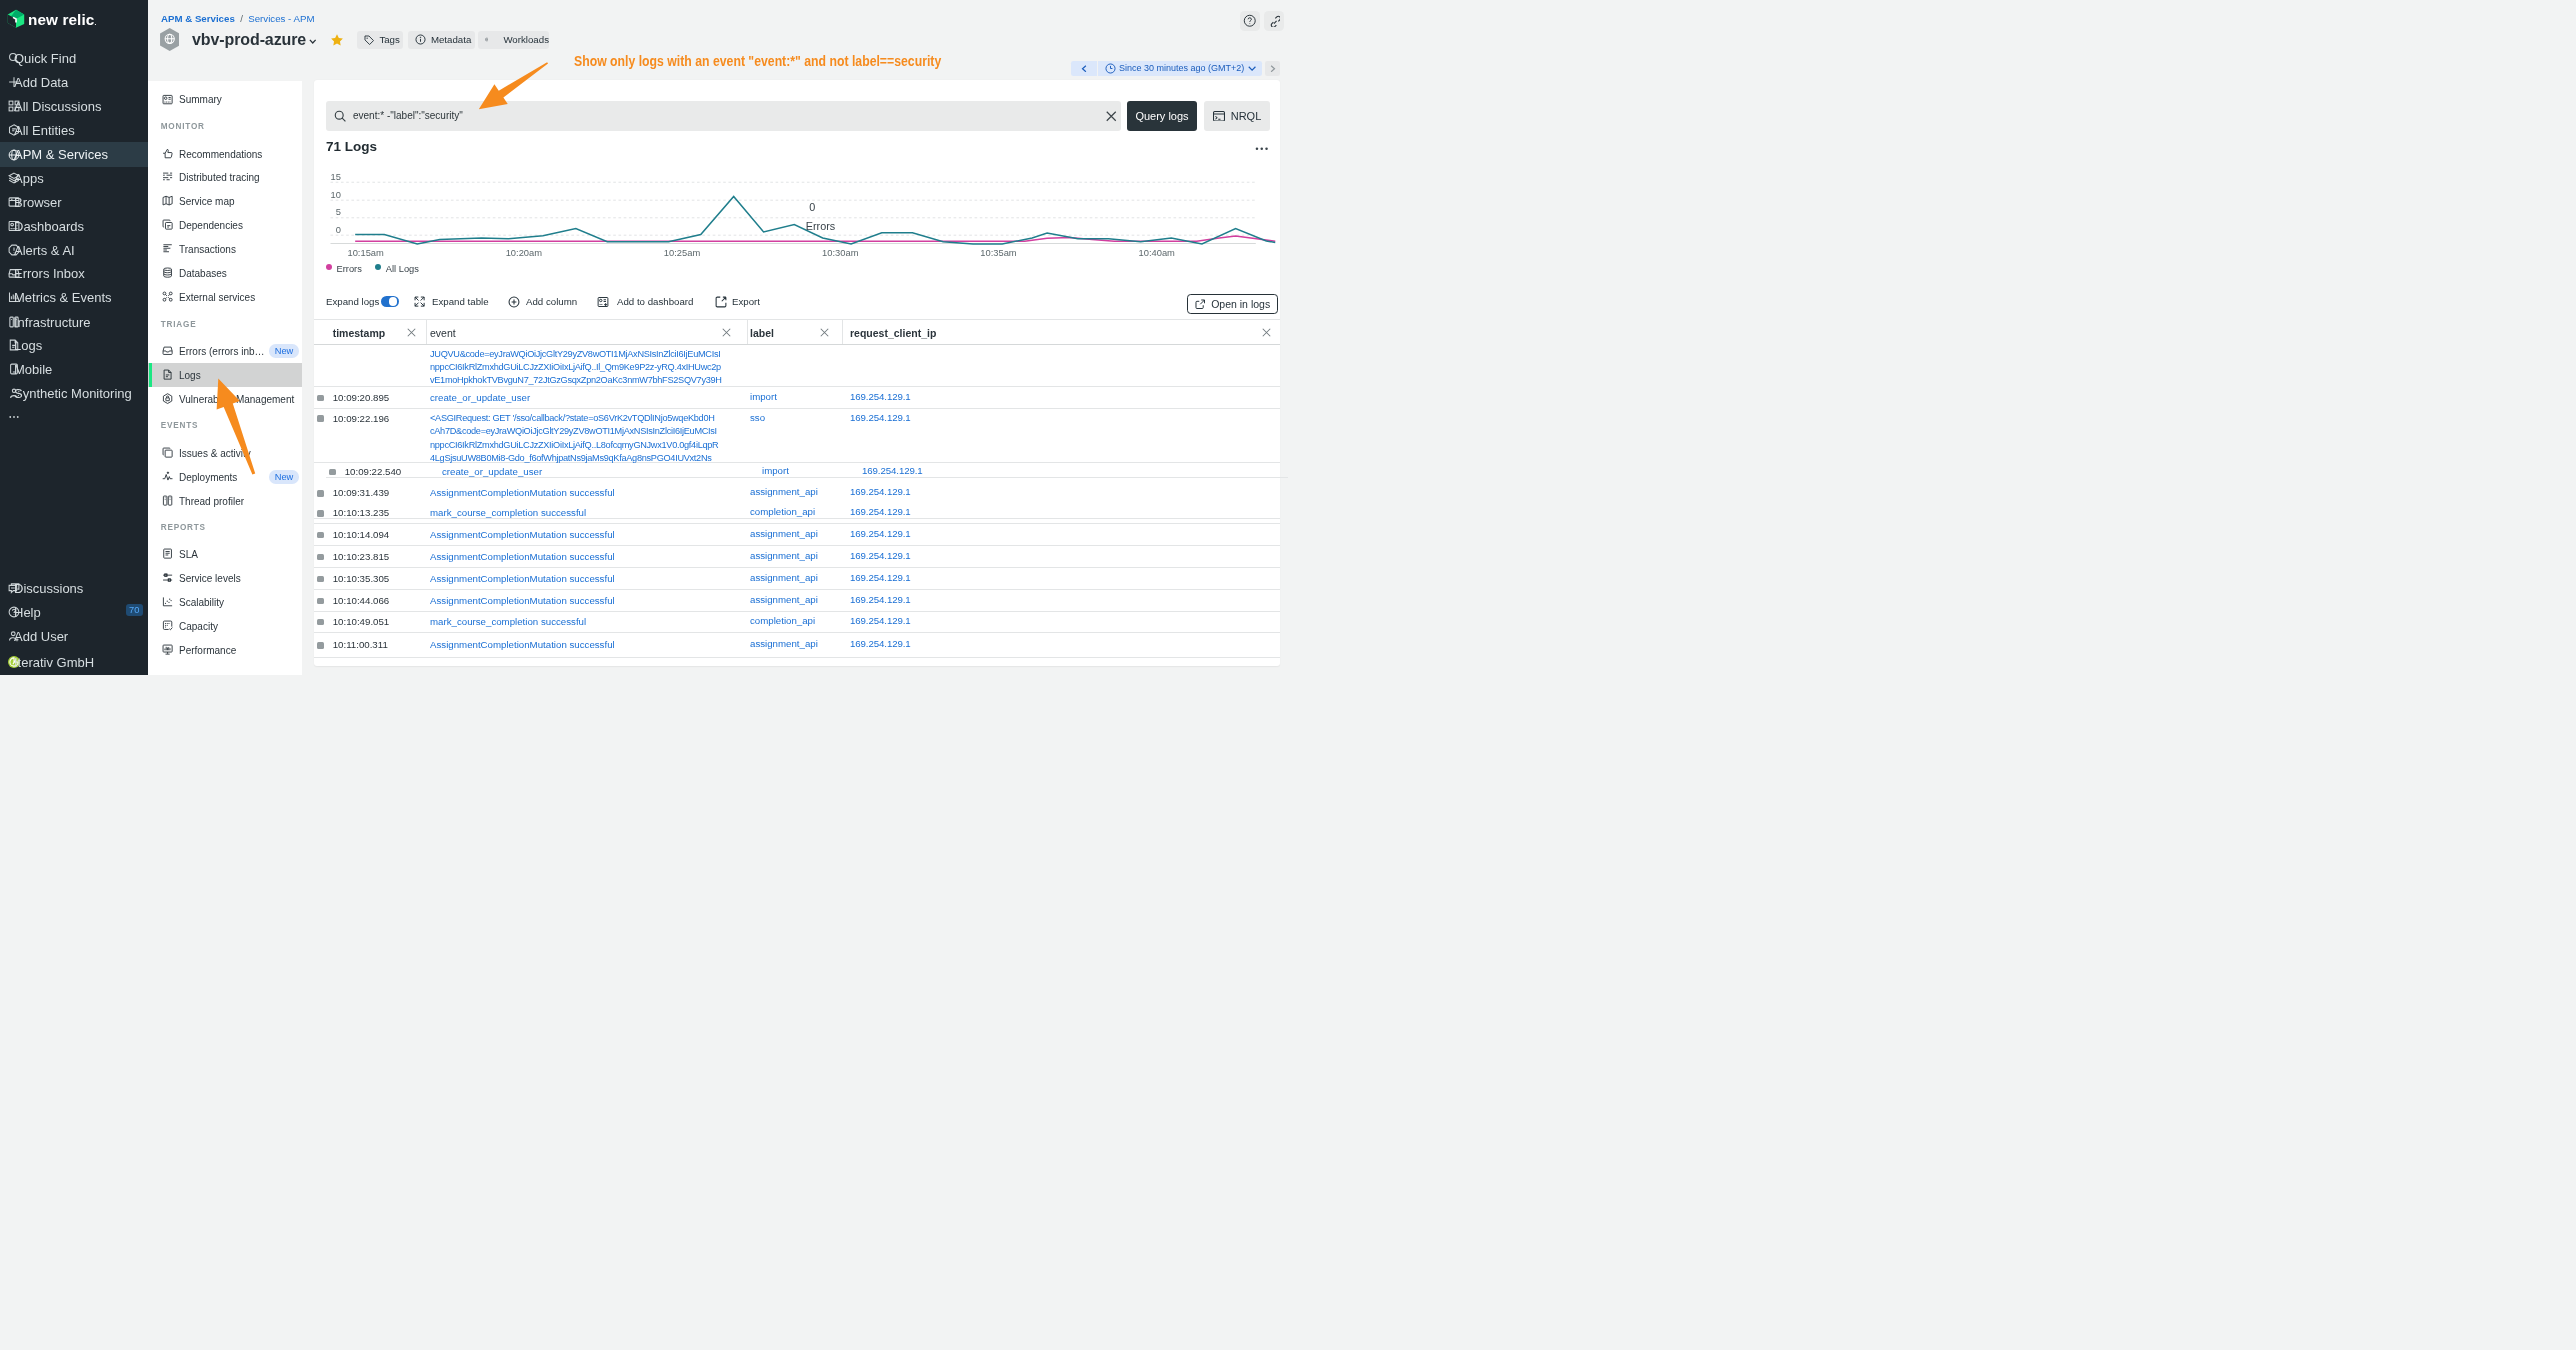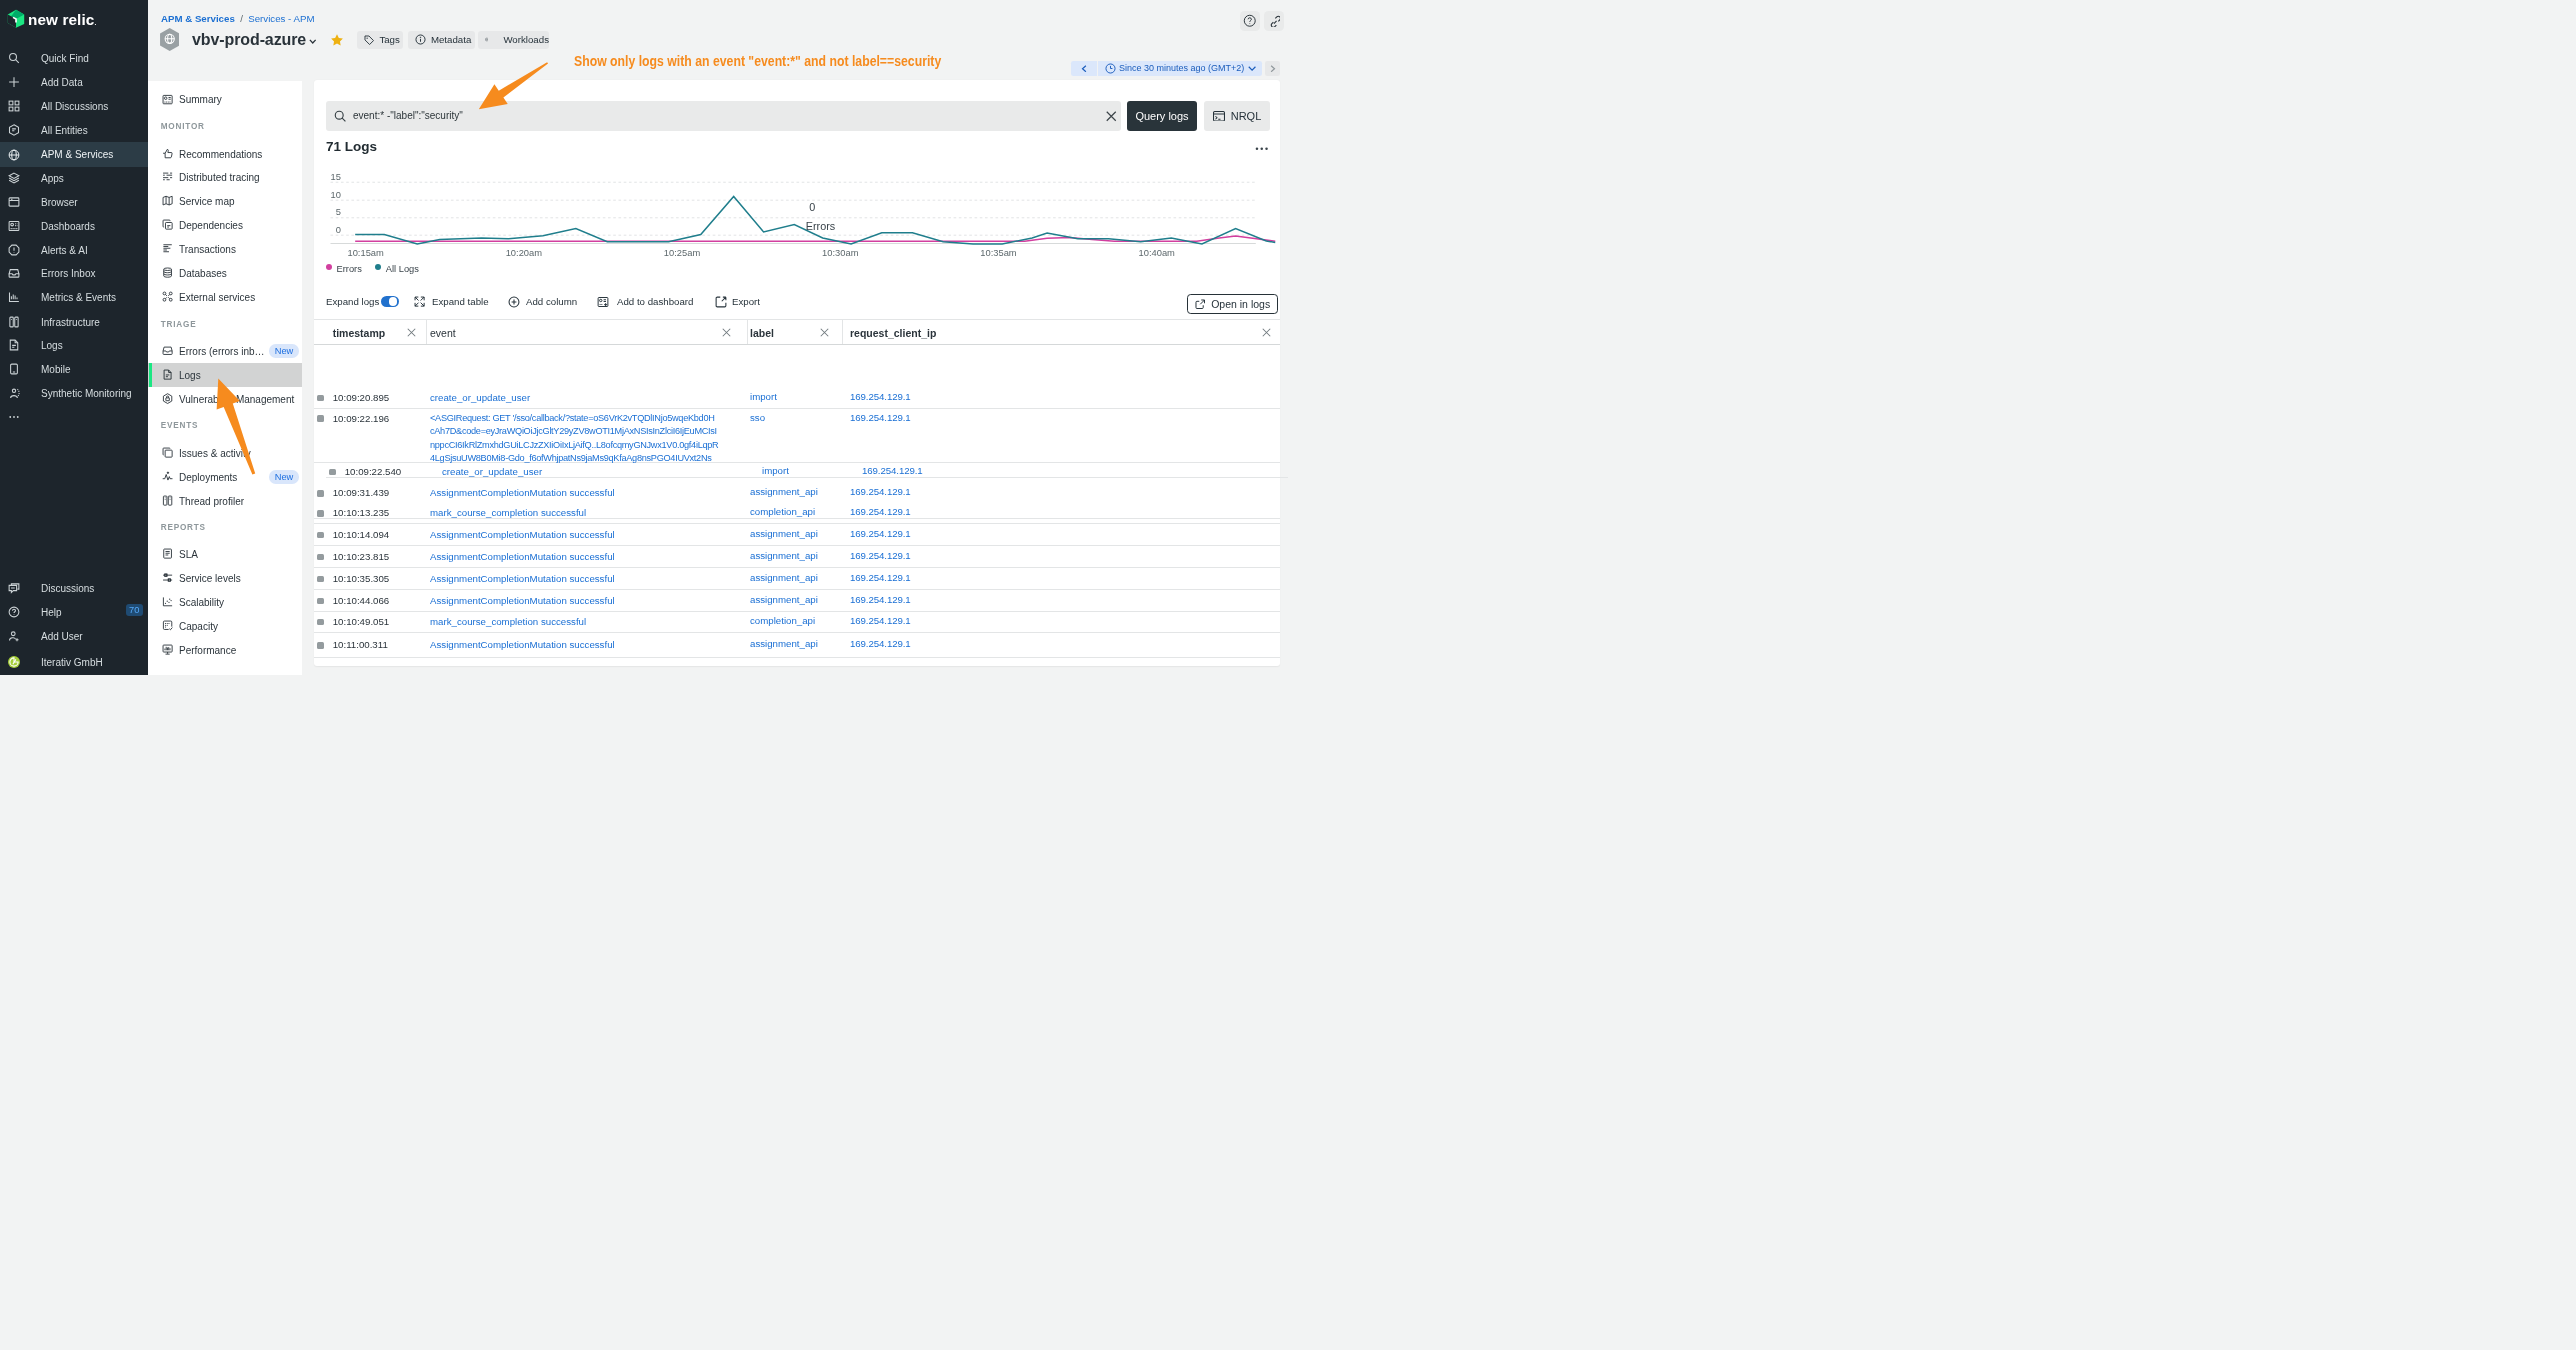--- a/index.html
+++ b/index.html
@@ -10,7 +10,7 @@
   #sidebar { position:absolute; left:0; top:0; width:148px; height:675px; background:#1d252c; color:#d7dee1; }
   .sb-item { position:absolute; left:0; width:100%; height:24px; display:flex; align-items:center; }
   .sb-item svg { position:absolute; left:7.5px; width:12px; height:12px; }
-  .sb-item .lb { position:absolute; left:41px; font-size:10px; white-space:nowrap; }
+  .sb-item .lb { position:absolute; left:14px; font-size:13px; white-space:nowrap; }
   .sb-sel { background:#2c3c46; color:#eef2f4; }
   
   #subnav { position:absolute; left:148px; top:81px; width:154px; height:595px; background:#ffffff; overflow:hidden;padding-left:16px; }

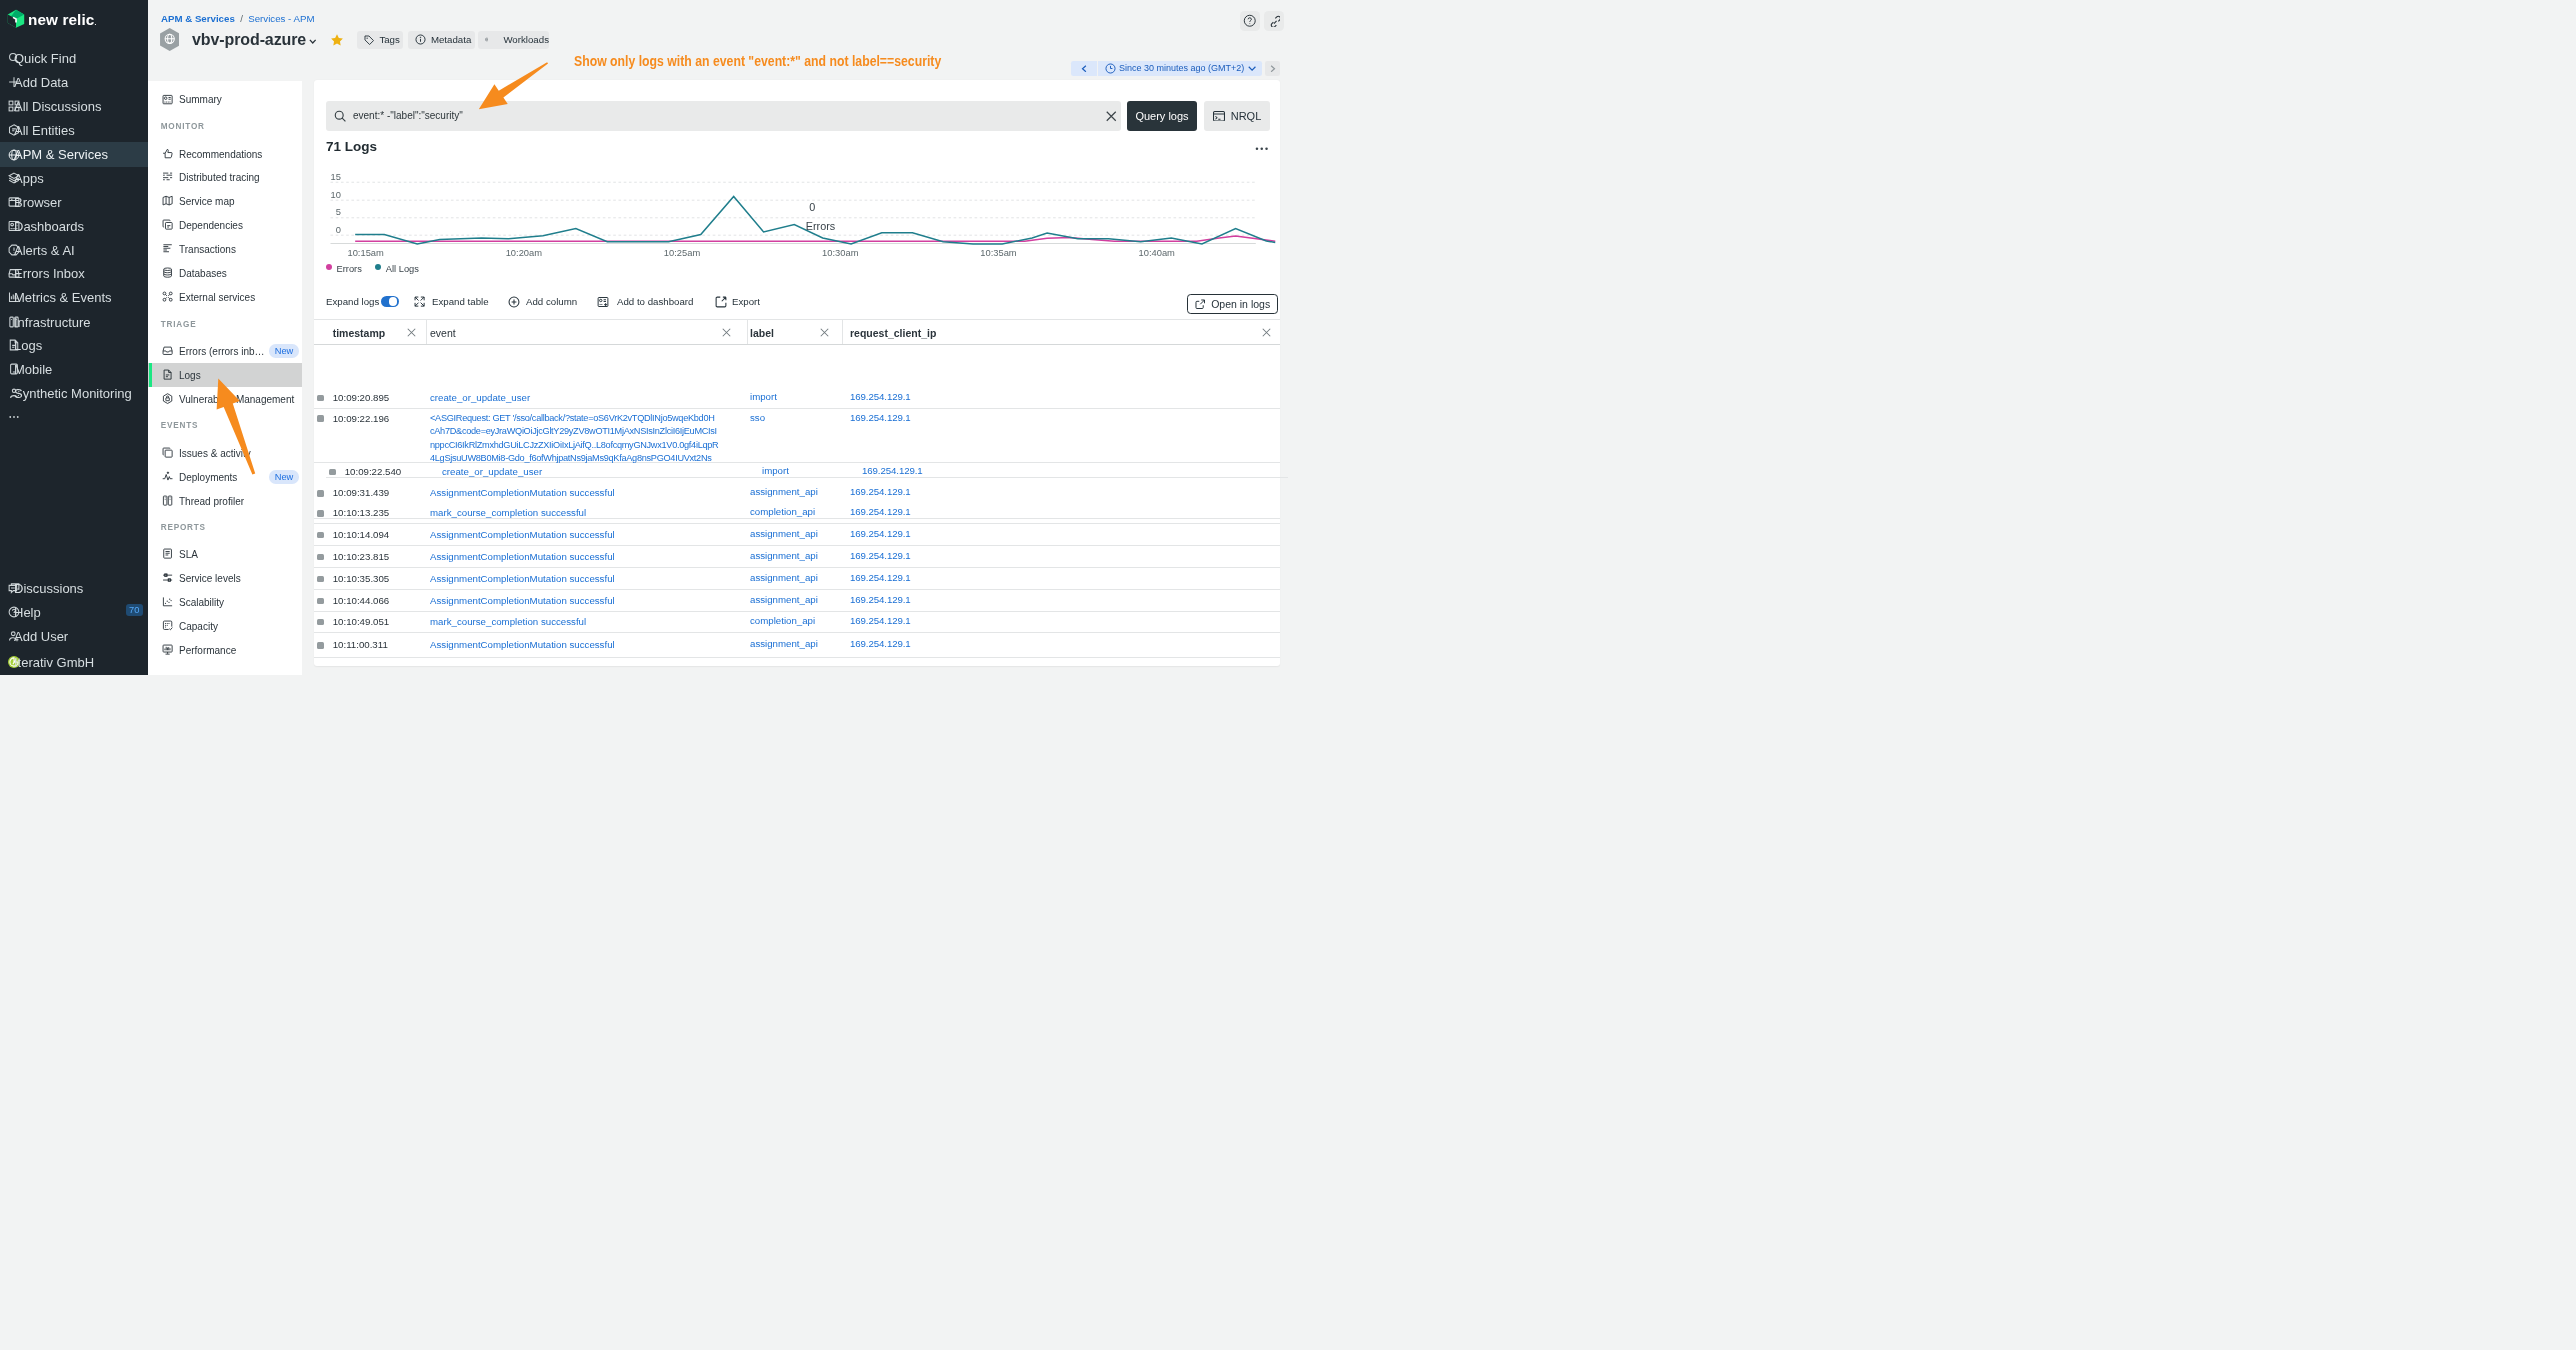--- a/index.html
+++ b/index.html
@@ -529,6 +529,13 @@
         <path d="M1 1 L11 11 M11 1 L1 11"></path>
       </svg>
       </div>
+      <div class="abs trow" style="left:0;top:266px;width:966px;height:41px">
+      <div class="cell-ev ml" style="top:1.5px;line-height:13.3px">
+        <div>JUQVU&amp;code=eyJraWQiOiJjcGltY29yZV8wOTI1MjAxNSIsInZlciI6IjEuMCIsI</div>
+        <div>nppcCI6IkRlZmxhdGUiLCJzZXIiOiIxLjAifQ..Il_Qm9Ke9P2z-yRQ.4xIHUwc2p</div>
+        <div>vE1moHpkhokTVBvguN7_72JtGzGsqxZpn2OaKc3nmW7bhFS2SQV7y39H</div>
+      </div>
+    </div>
       <div class="abs trow" style="left:0;top:307px;width:966px;height:22px">
       <div class="chk" style="top:7.5px"></div>
       <div class="cell-ts" style="top:4.5px">10:09:20.895</div>

